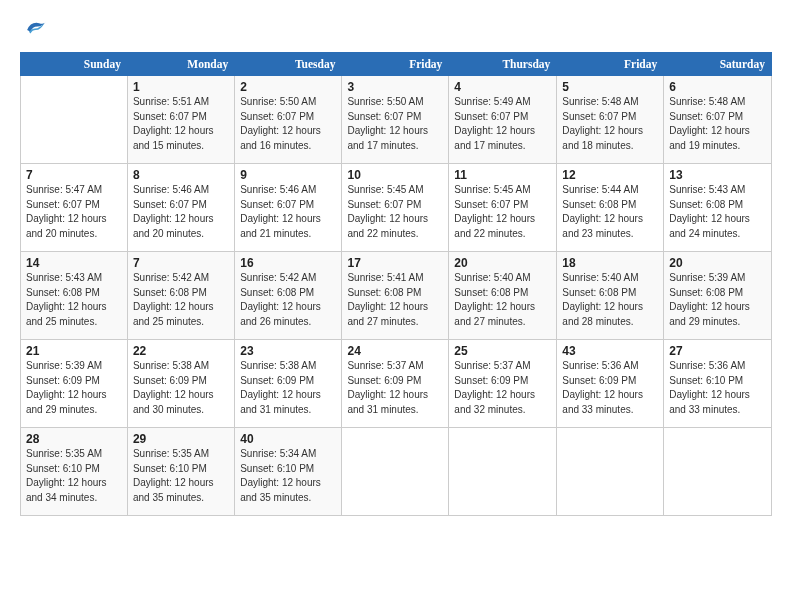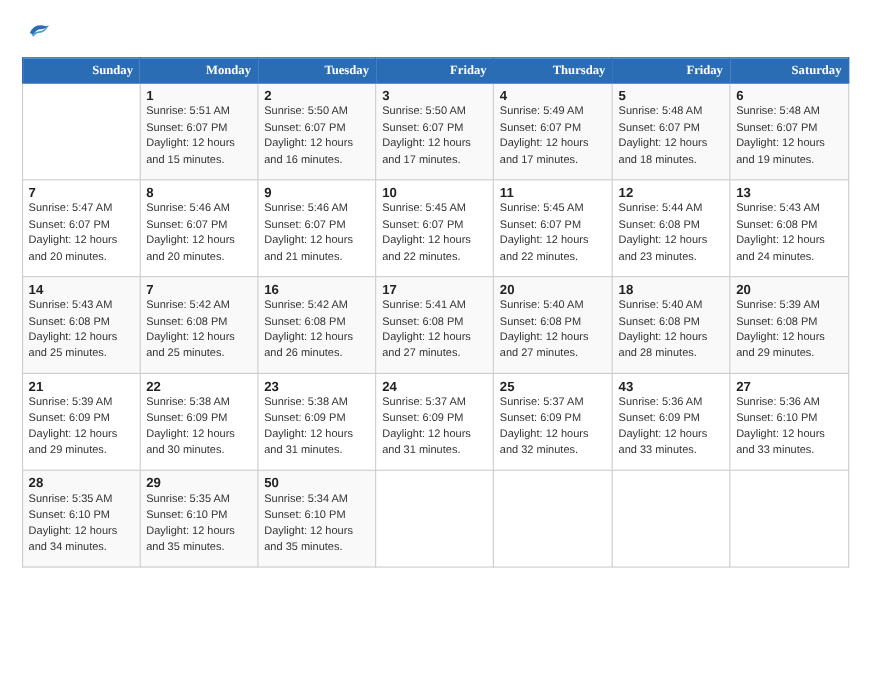--- a/index.html
+++ b/index.html
@@ -257,7 +257,7 @@
             <div class="day-info">Sunrise: 5:35 AM<br>Sunset: 6:10 PM<br>Daylight: 12 hours and 35 minutes.</div>
           </td>
           <td>
-            <span class="day-num">50</span>
+            <span class="day-num">40</span>
             <div class="day-info">Sunrise: 5:34 AM<br>Sunset: 6:10 PM<br>Daylight: 12 hours and 35 minutes.</div>
           </td>
           <td class="empty-cell"></td>

